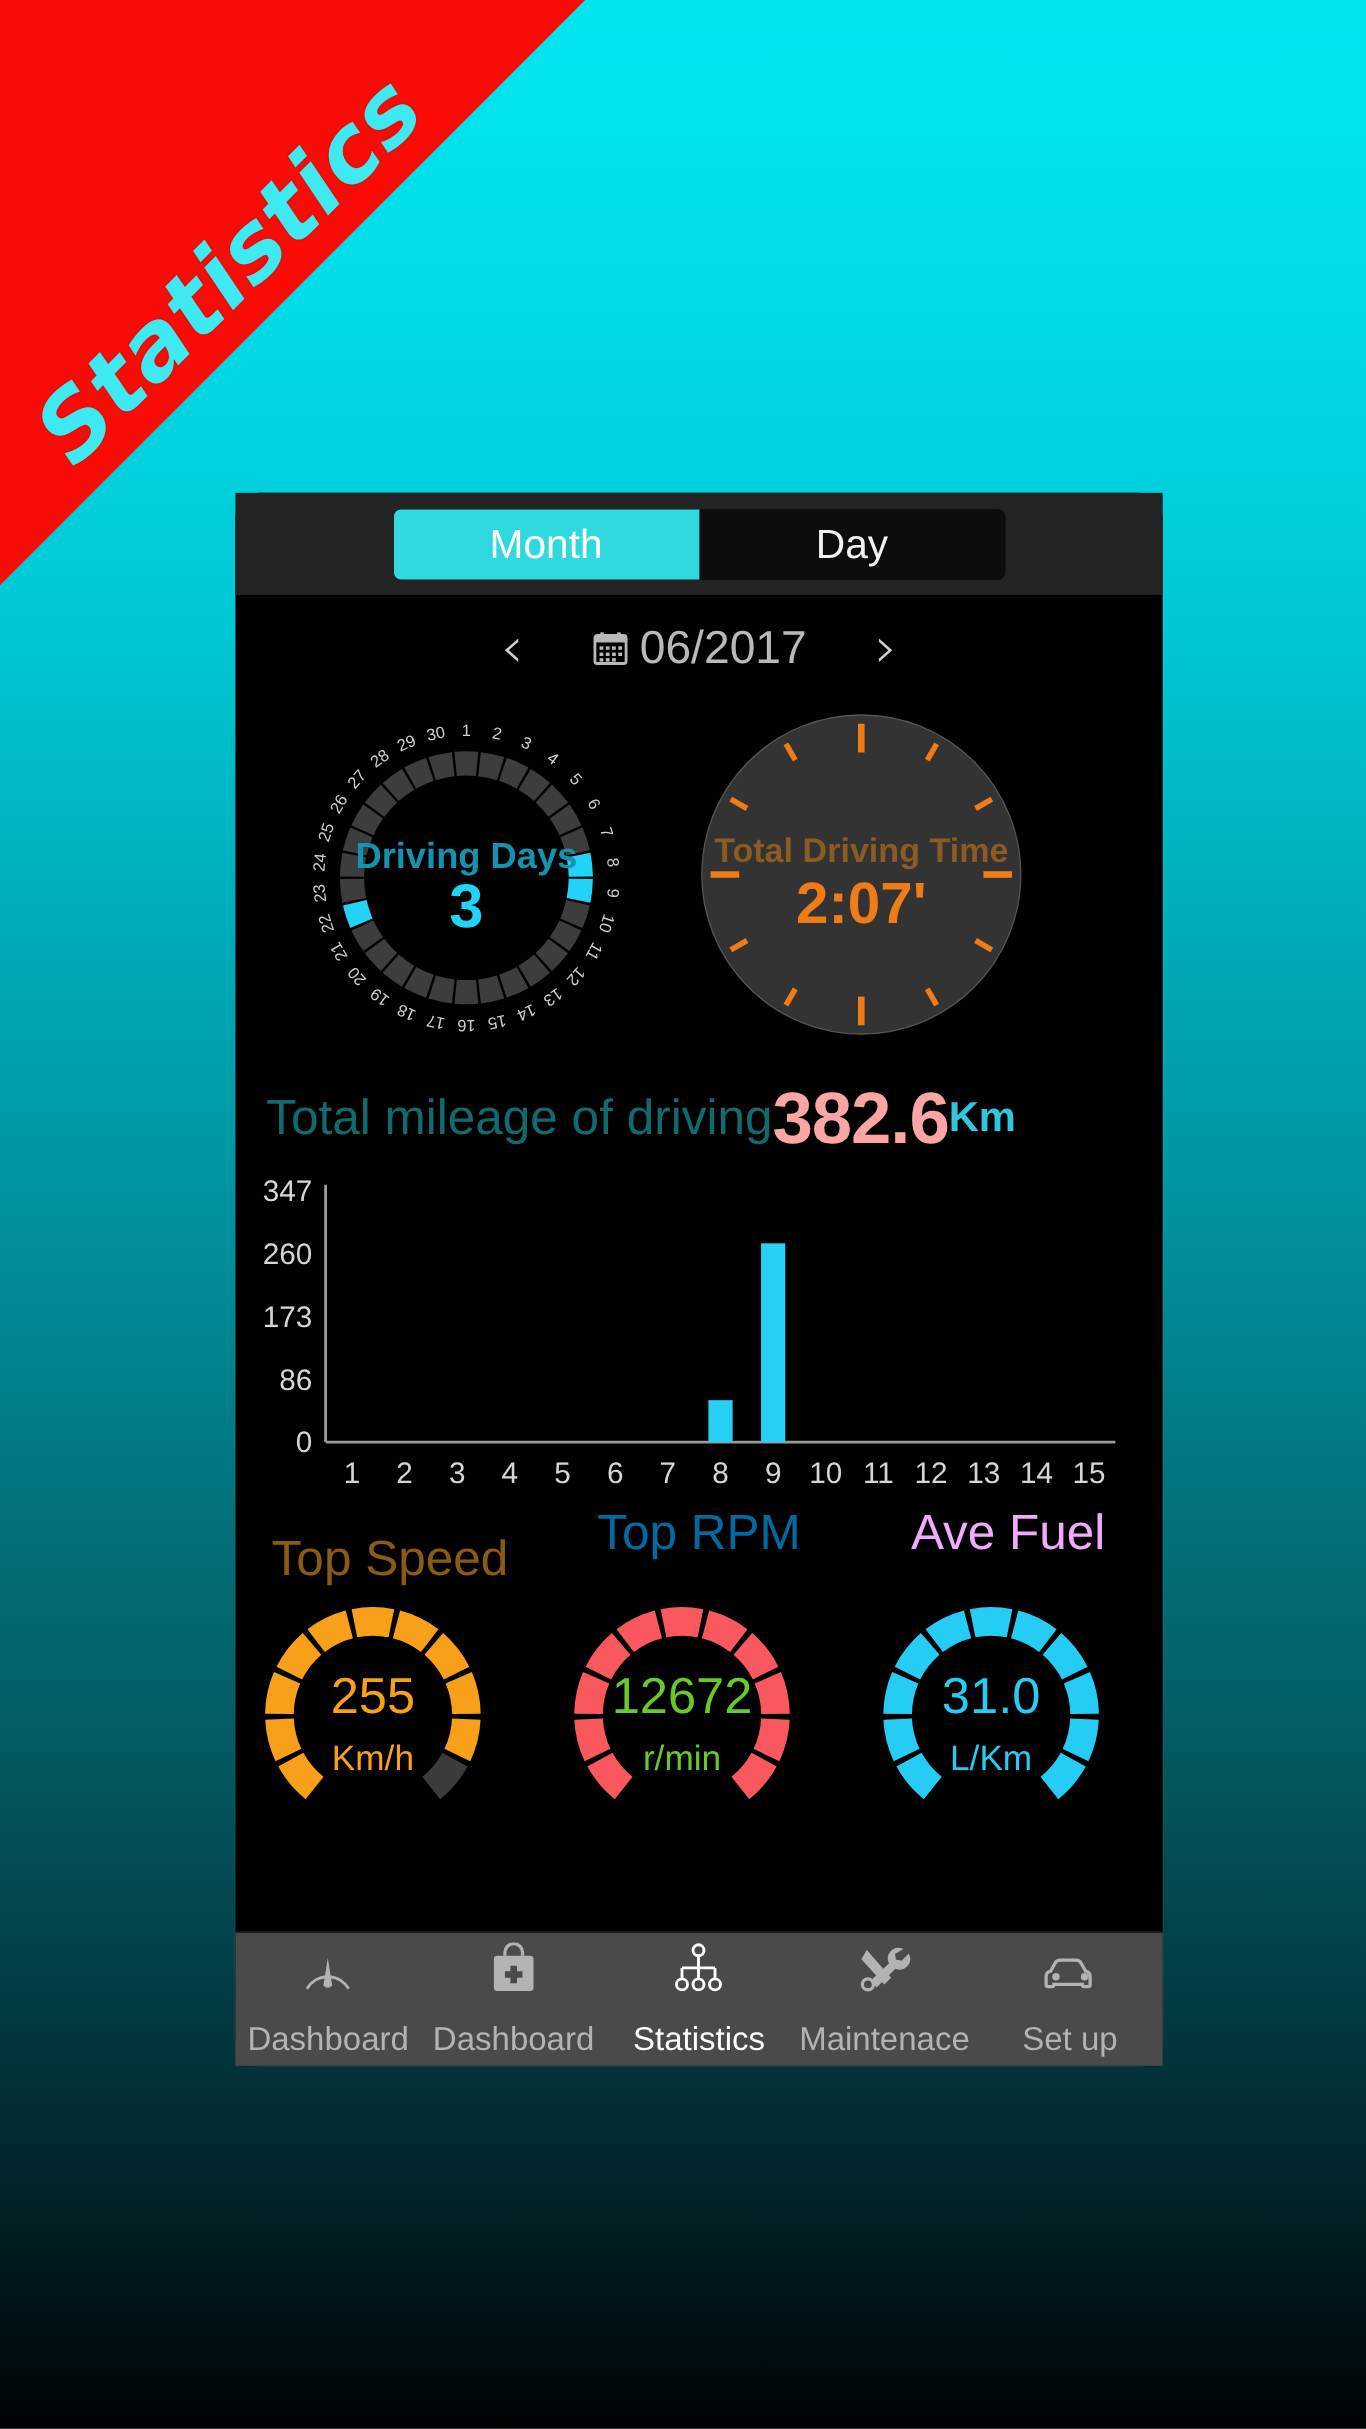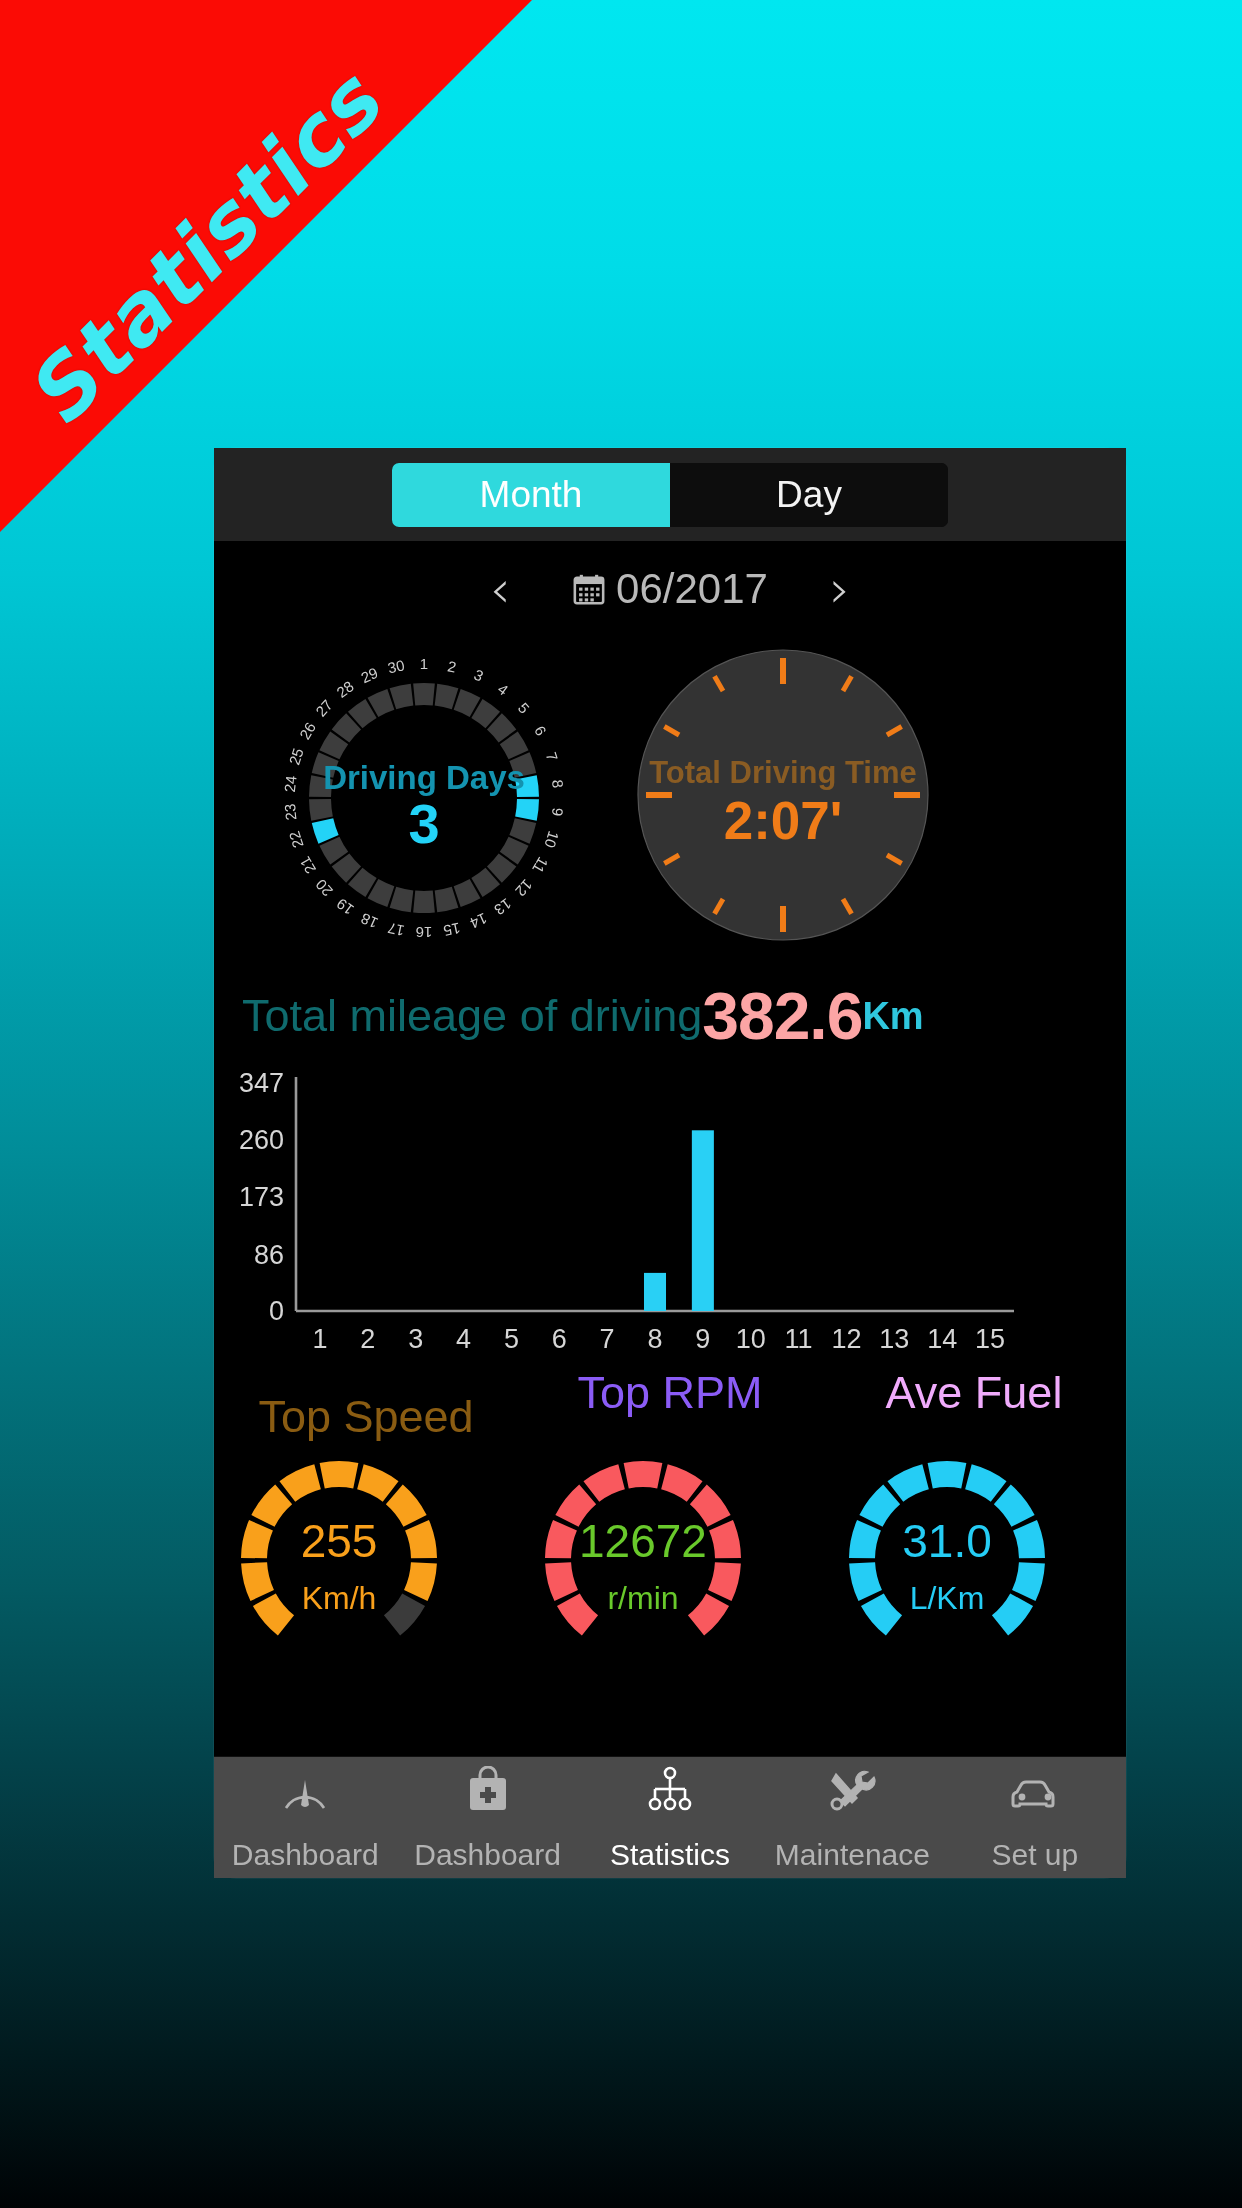--- a/index.html
+++ b/index.html
@@ -56,7 +56,7 @@
   #app-card{
     position:absolute;
     left:214px; top:448px;
-    width:912px; height:1430px;
+    width:843px; height:1430px;
     background:#000;
     box-shadow:0 0 0 1px rgba(255,255,255,.05);
     border-radius:22px;

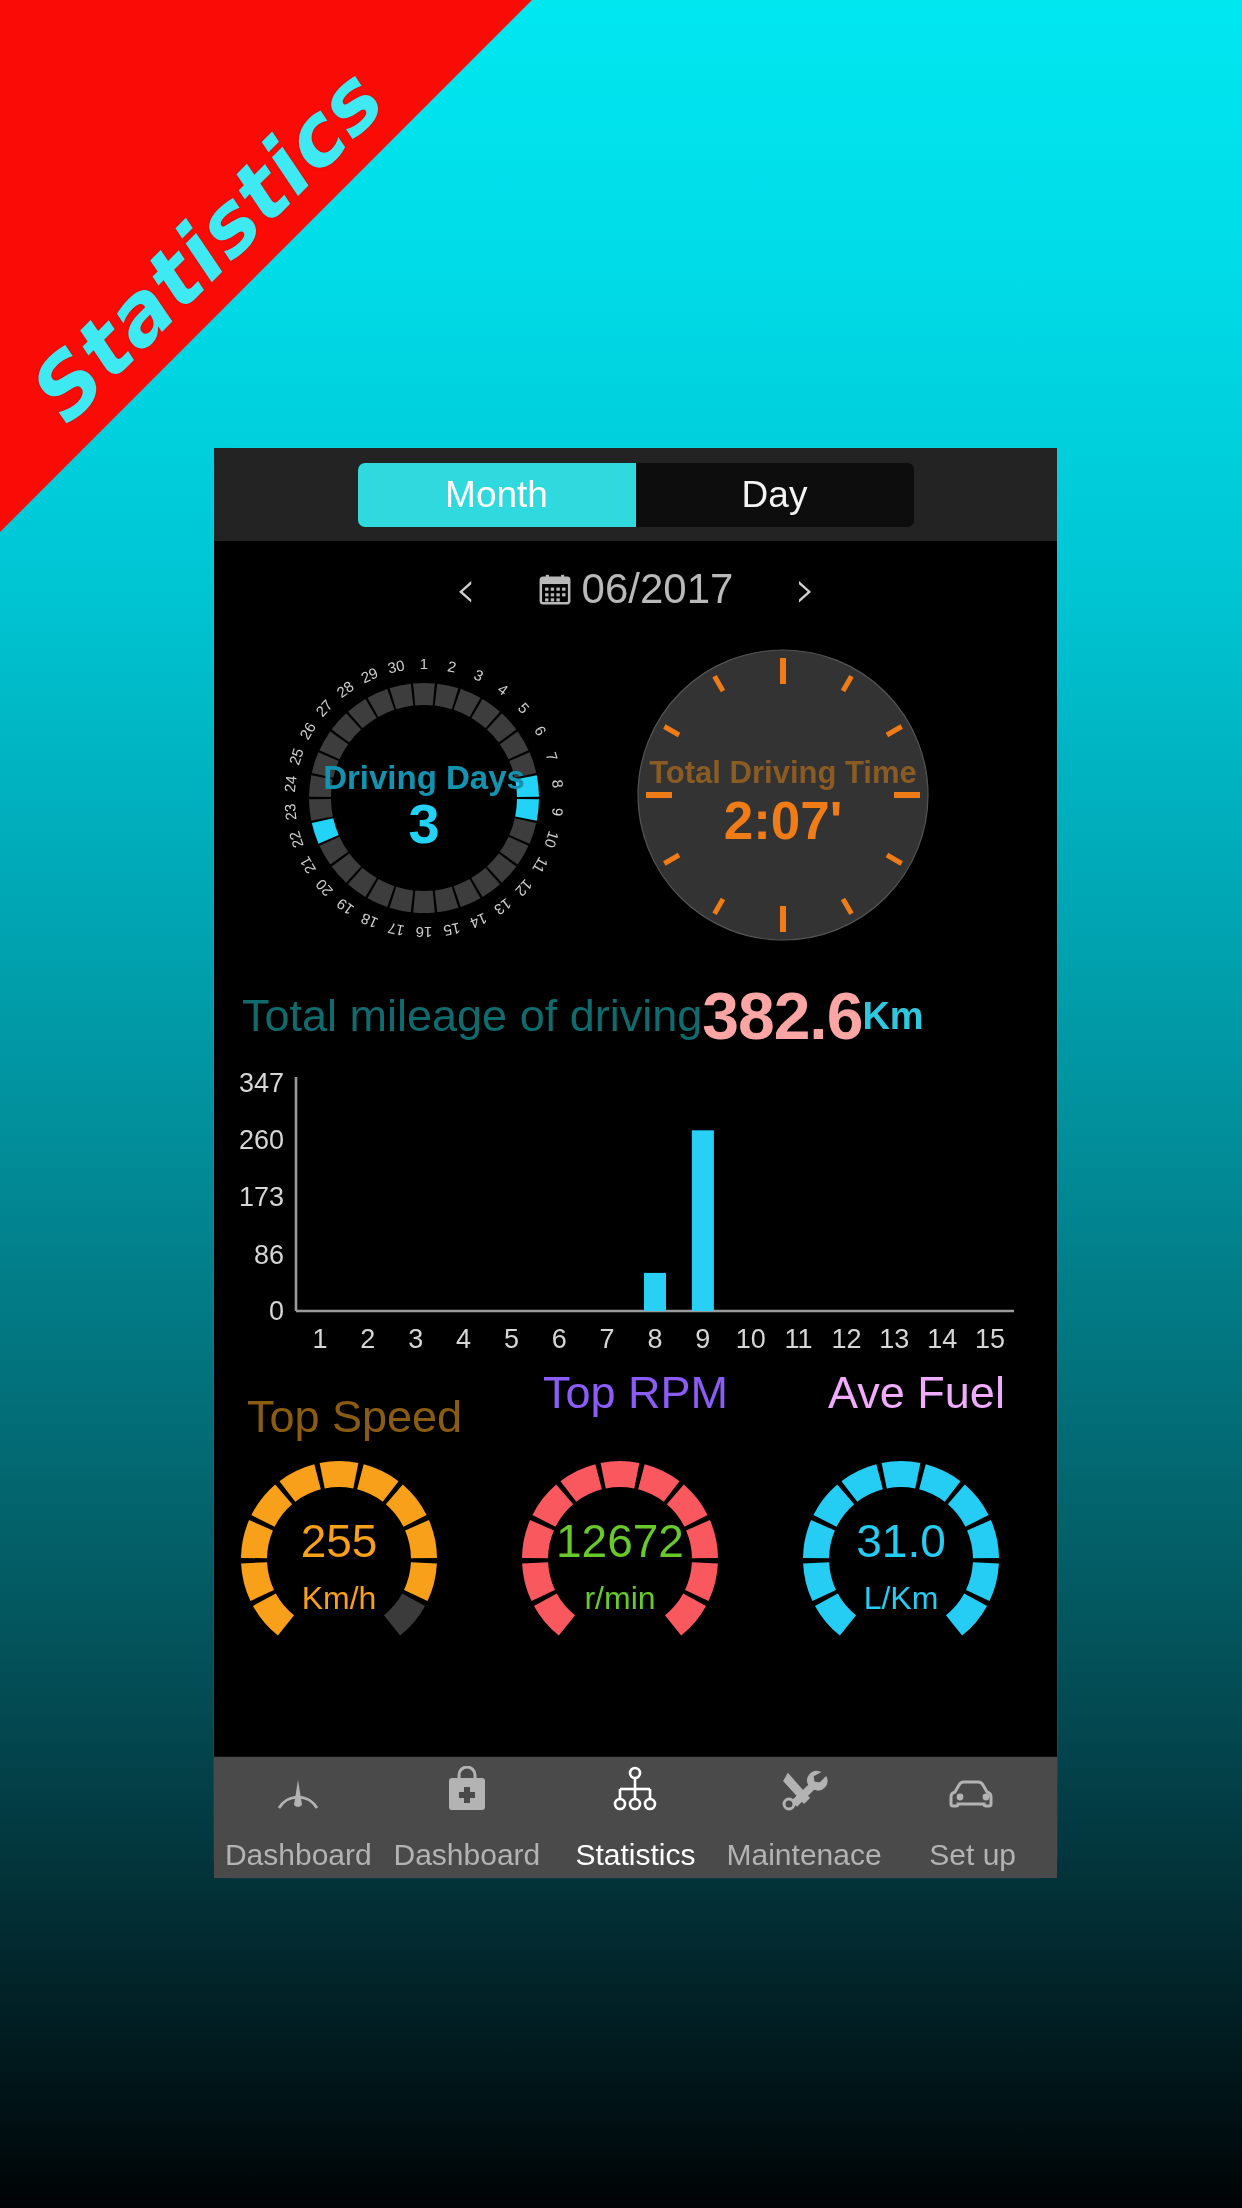--- a/index.html
+++ b/index.html
@@ -132,7 +132,7 @@
   }
   .g-label{ flex:1; text-align:center; font-size:45px; }
   #gl0{ color:#8a5c12;margin-top:24px; }
-  #gl1{ color:#8b5cf6; }
+  #gl1{ color:#0369a1; }
   #gl2{ color:#f0abfc; }
 
   #gauges{ height:250px; display:flex; }

